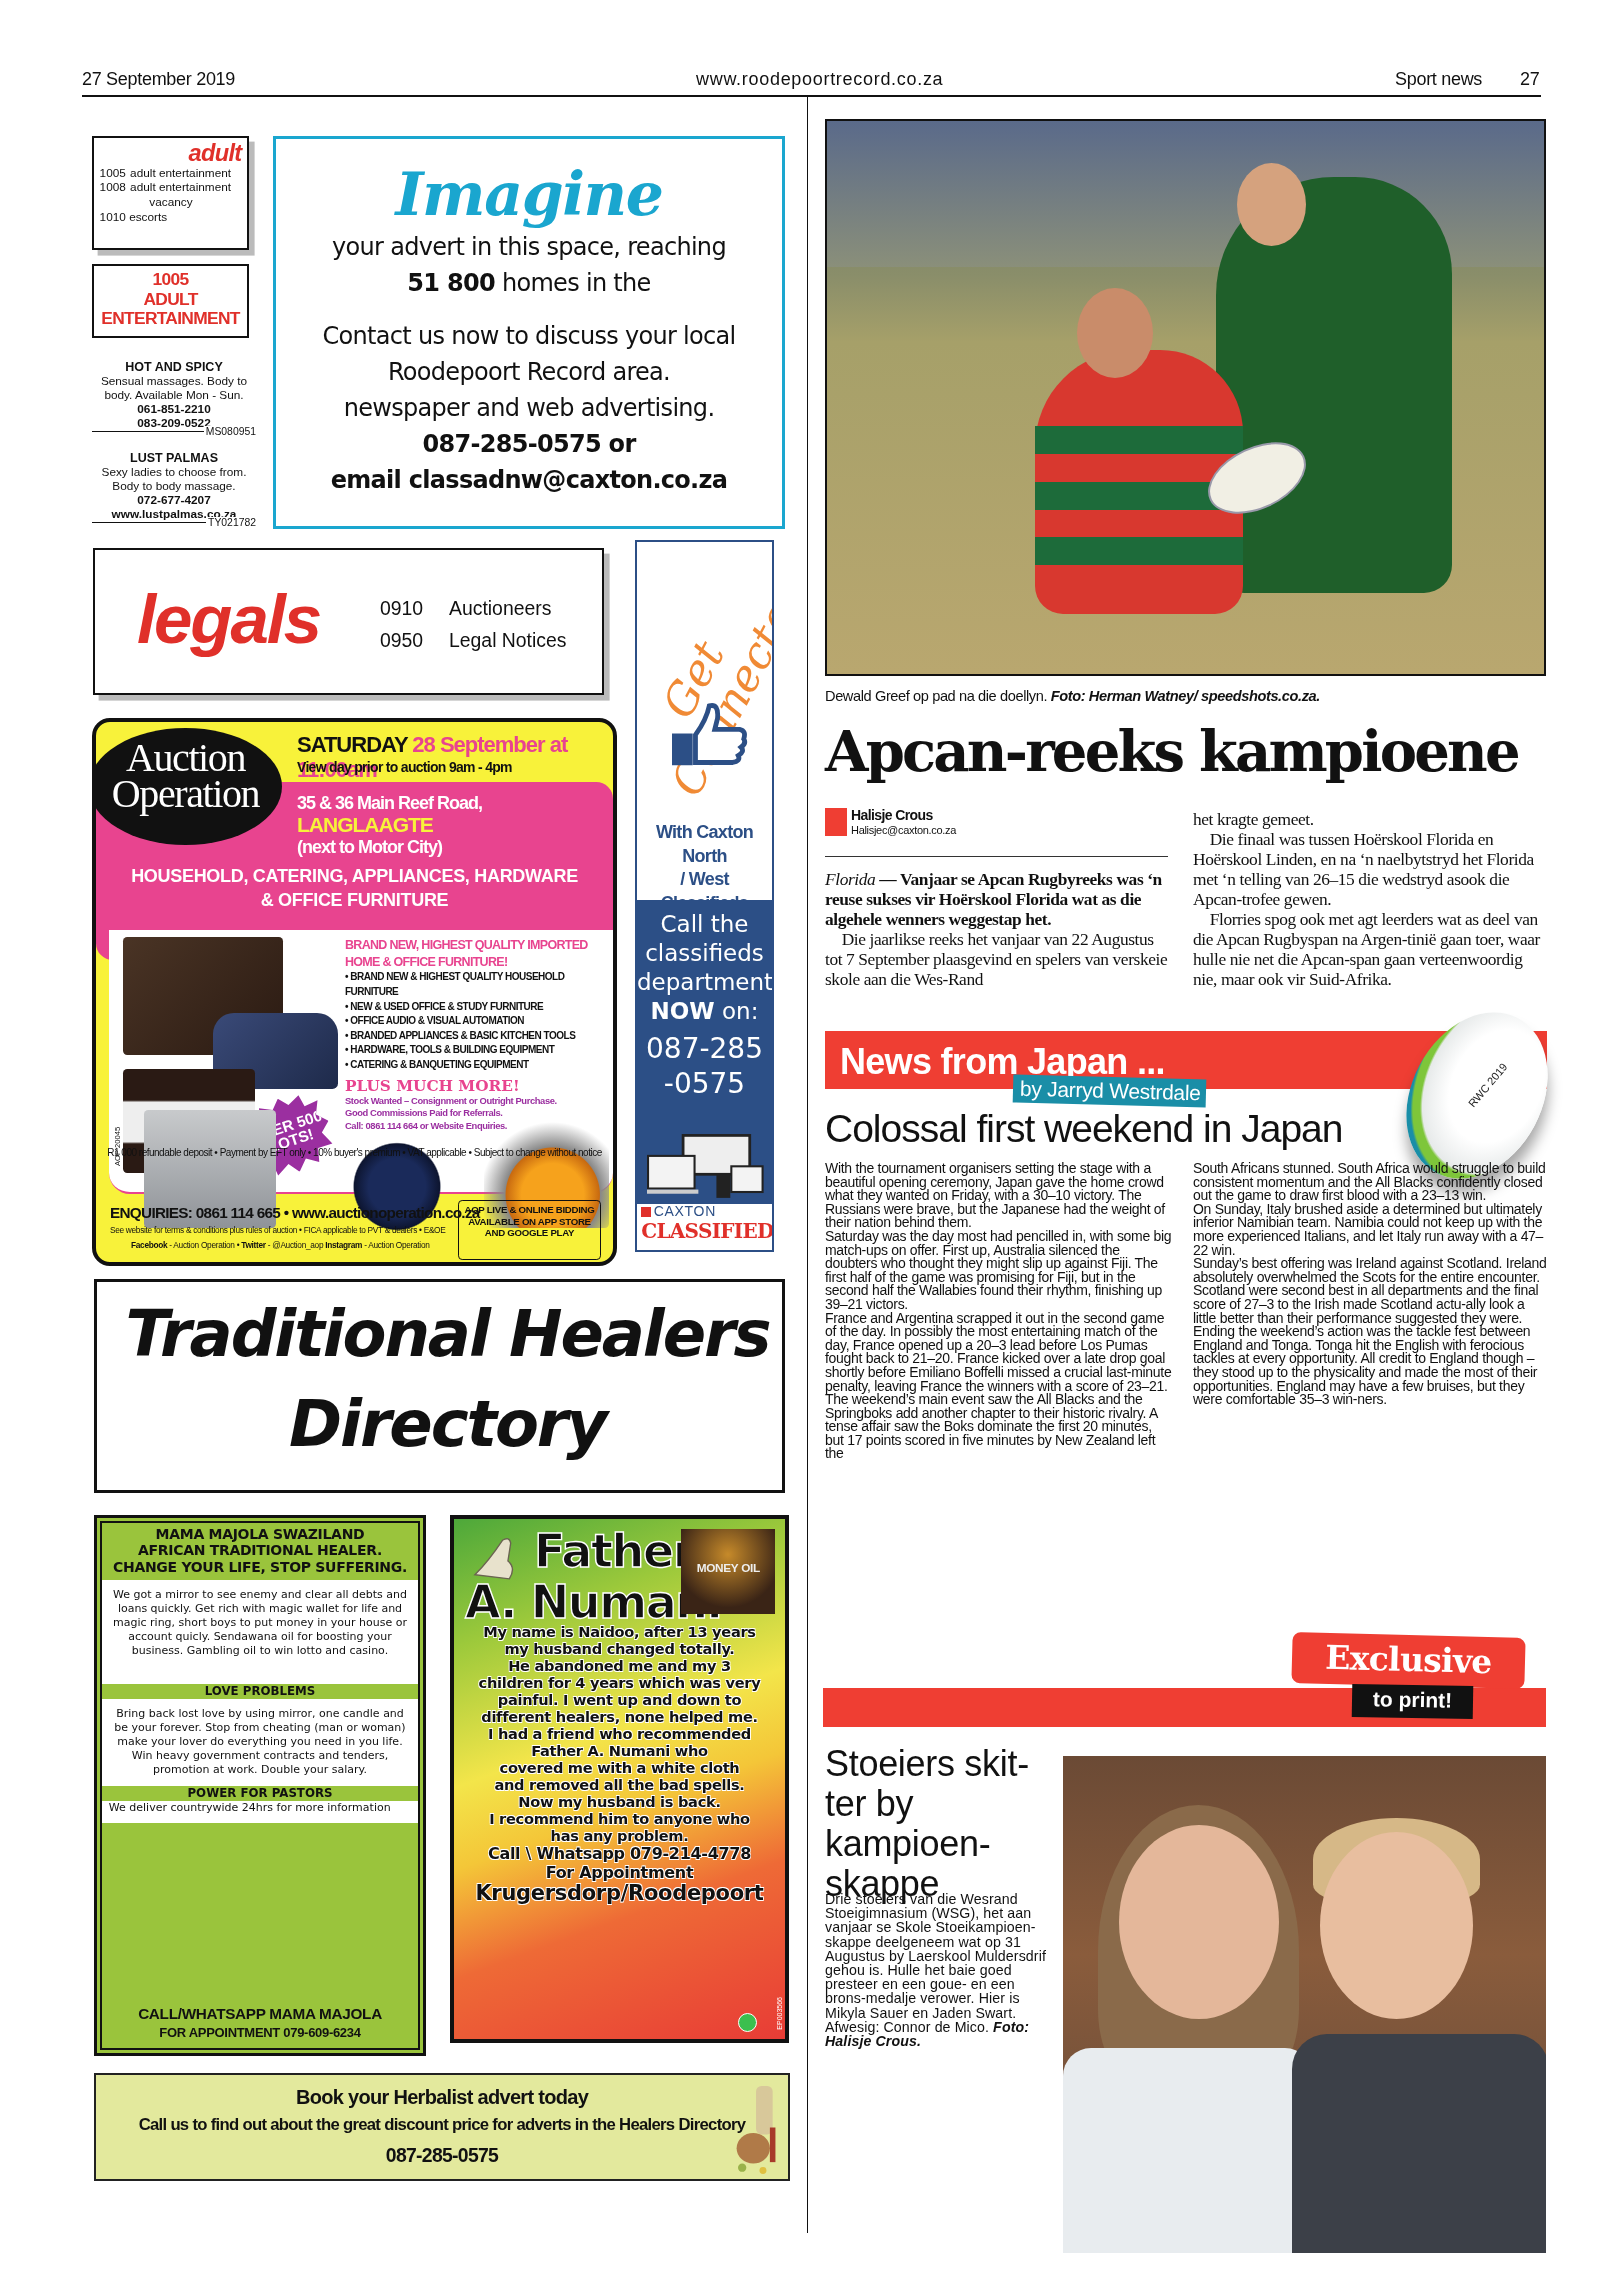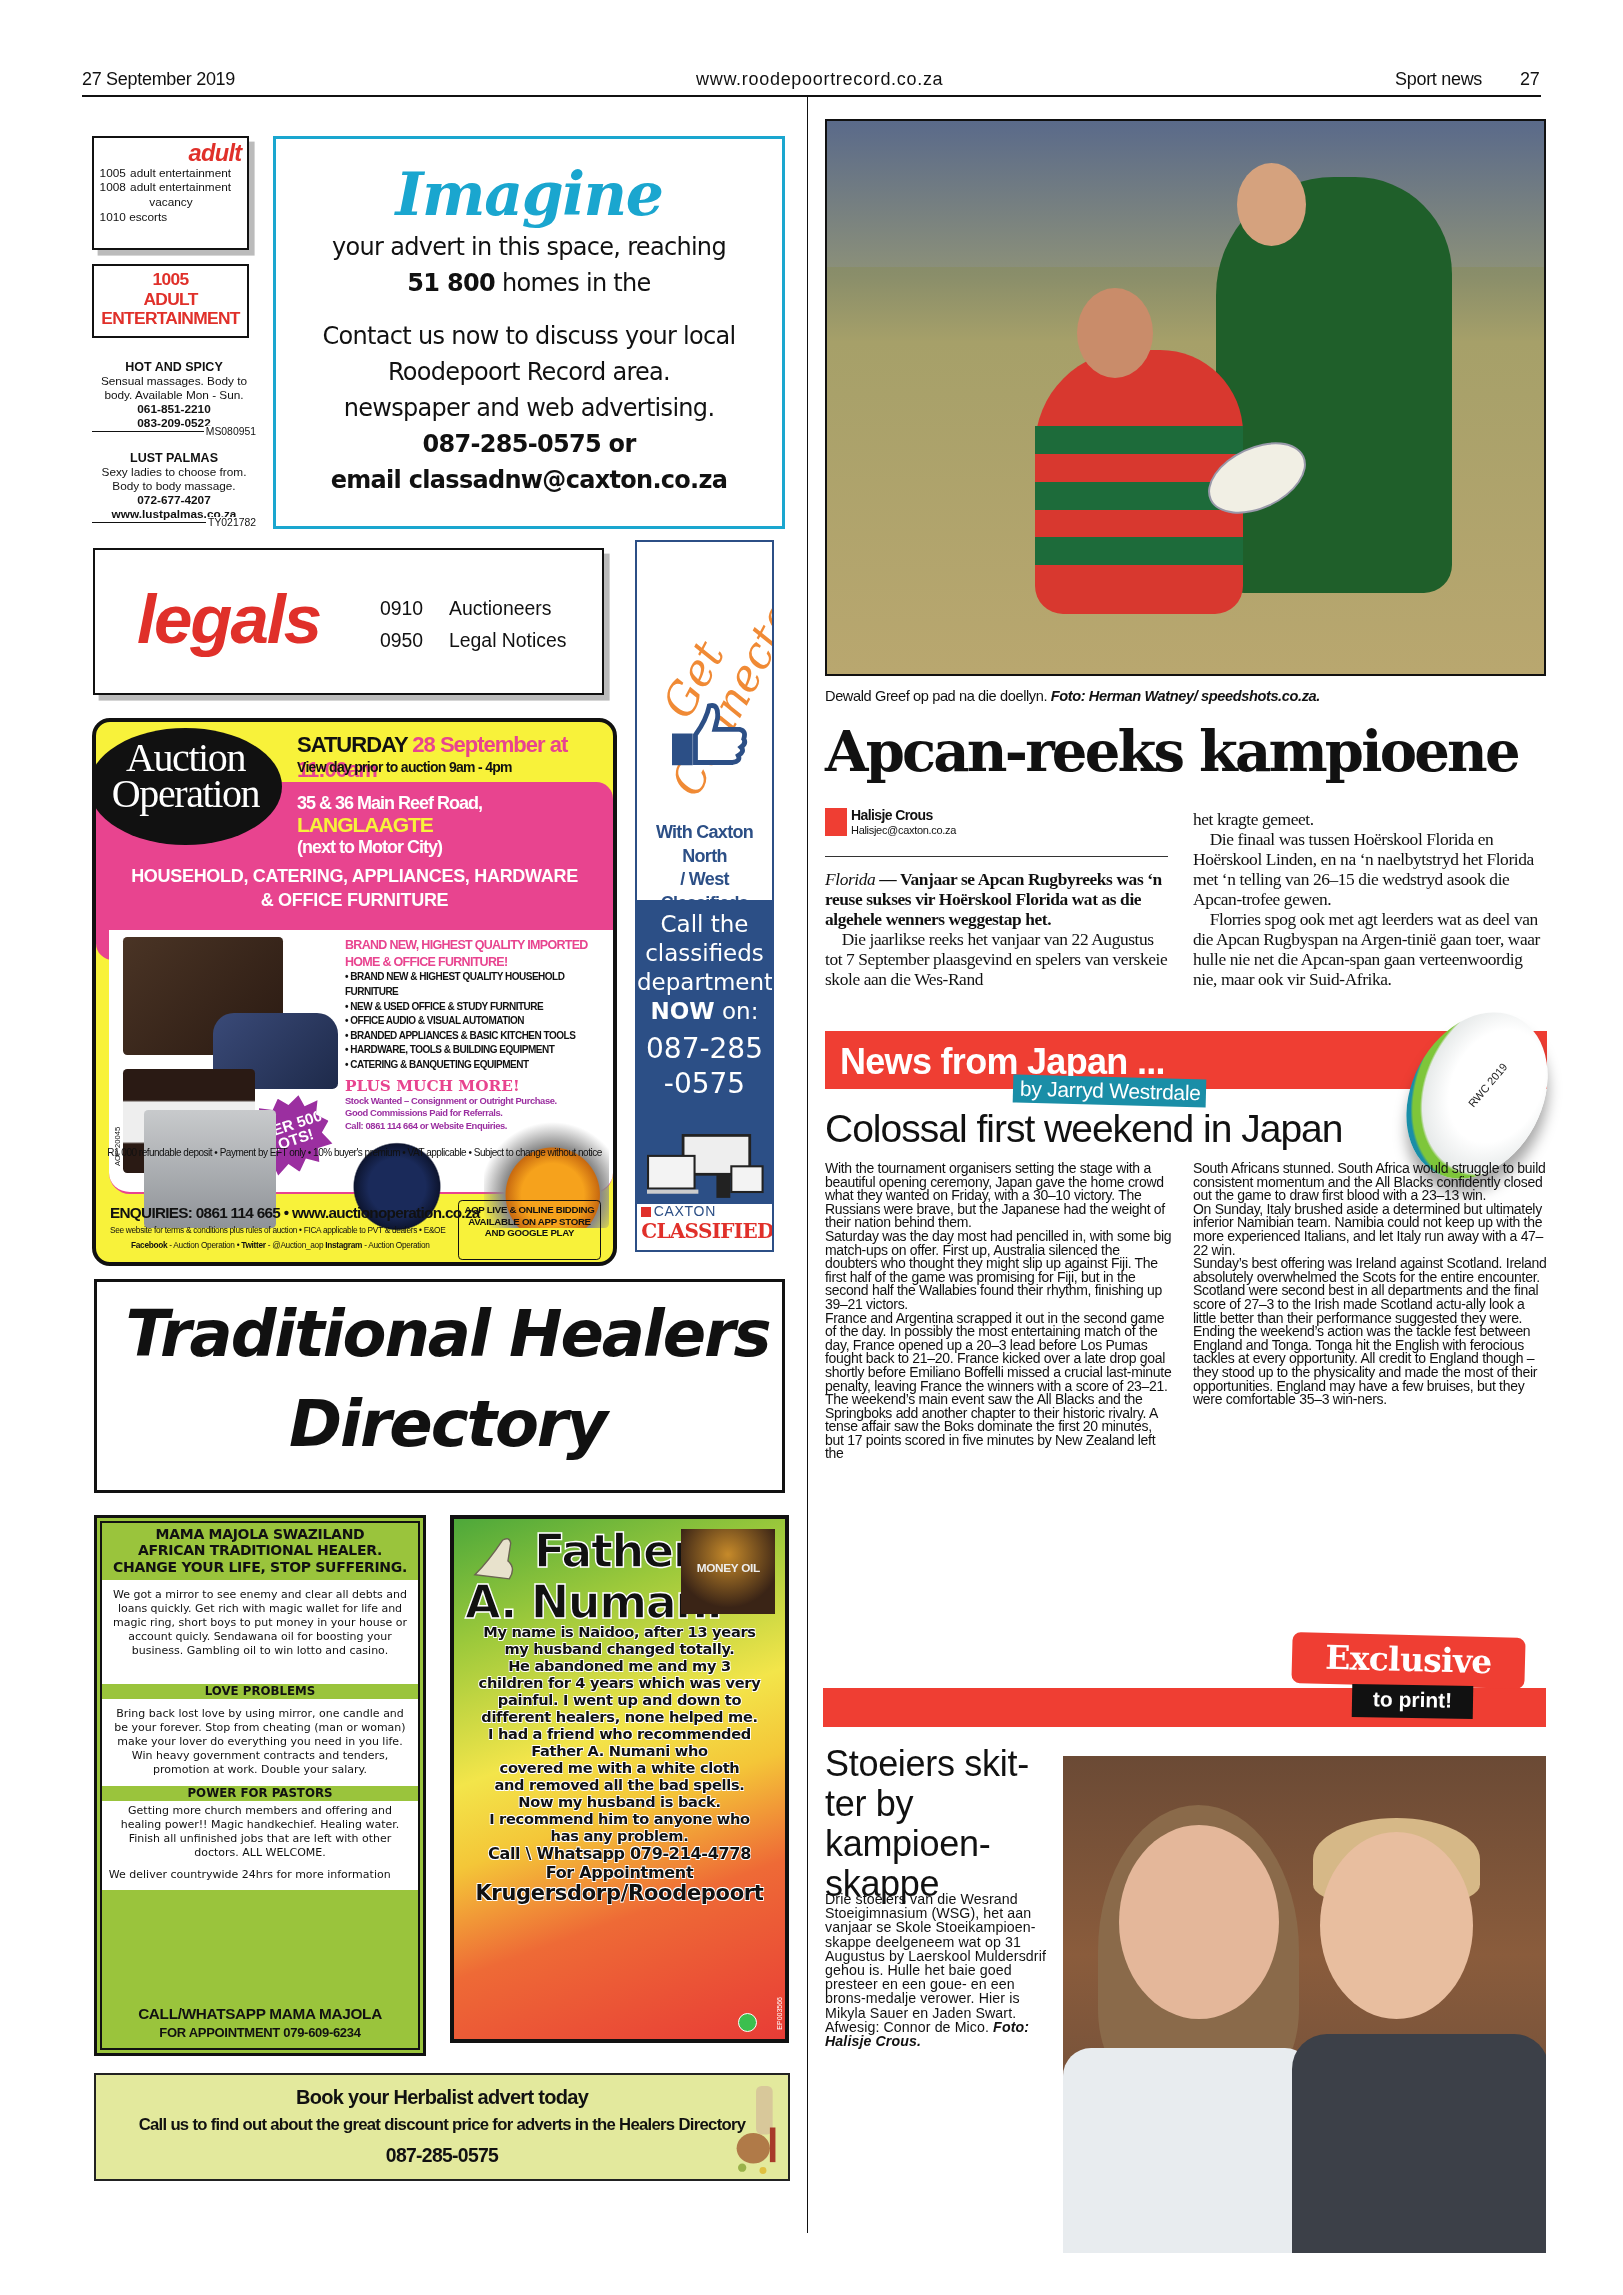--- a/index.html
+++ b/index.html
@@ -334,7 +334,6 @@
     <div class="mm-sec">LOVE PROBLEMS</div>
     <div class="mm-body">Bring back lost love by using mirror, one candle and be your forever. Stop from cheating (man or woman) make your lover do everything you need in you life. Win heavy government contracts and tenders, promotion at work. Double your salary.</div>
     <div class="mm-sec">POWER FOR PASTORS</div>
-    <div class="mm-body" style="padding-top:2.8px;">Getting more church members and offering and healing power!! Magic handkechief. Healing water. Finish all unfinished jobs that are left with other doctors. ALL WELCOME.</div>
     <div class="mm-body" style="text-align:left; padding-top:0;">We deliver countrywide 24hrs for more information</div>
     <div class="mm-foot">
       <div>CALL/WHATSAPP MAMA MAJOLA</div>

